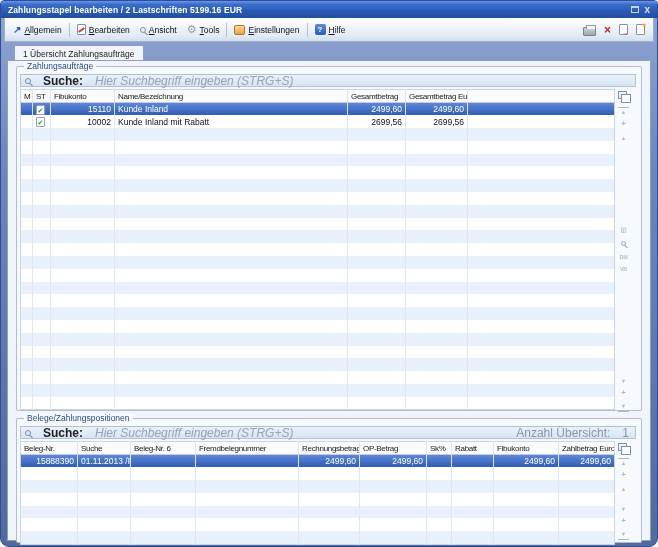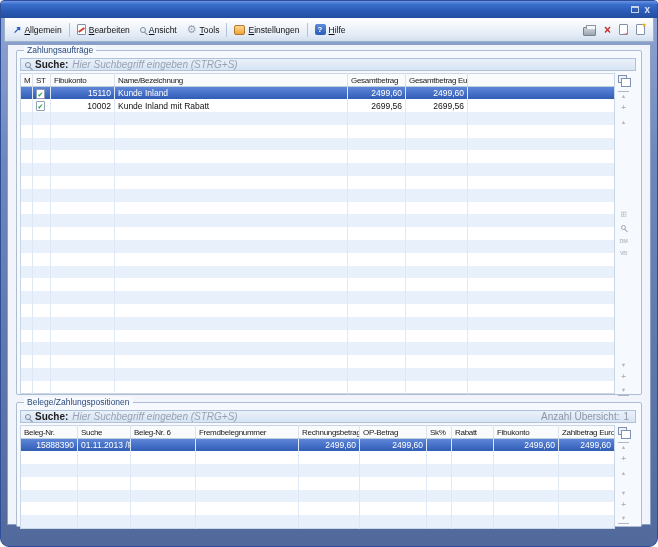--- a/index.html
+++ b/index.html
@@ -97,6 +97,7 @@
 <div class="window">
 
   <div class="titlebar">
+    <span class="title">Zahlungsstapel bearbeiten / 2 Lastschriften 5199.16 EUR</span>
     <span class="winbtns">
       <span class="btn-restore"></span>
       <span class="btn-close">x</span>

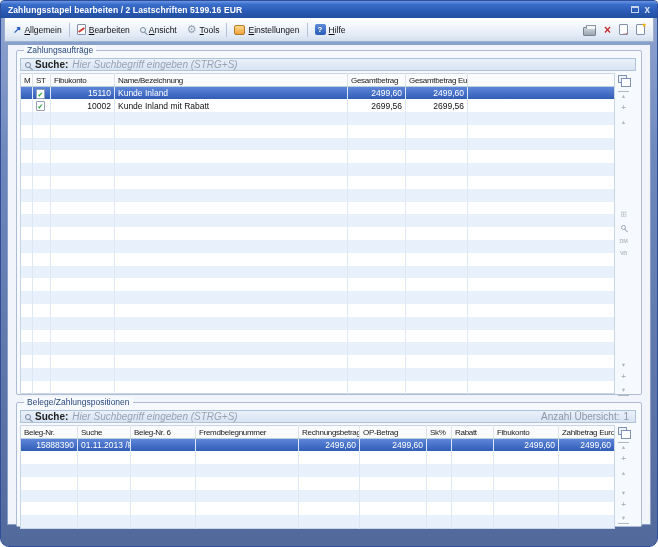--- a/index.html
+++ b/index.html
@@ -141,6 +141,9 @@
   </div>
 
   <div class="chrome">
+    <div class="tabstrip">
+      <div class="tab">1 Übersicht Zahlungsaufträge</div>
+    </div>
 
     <div class="panel">
 

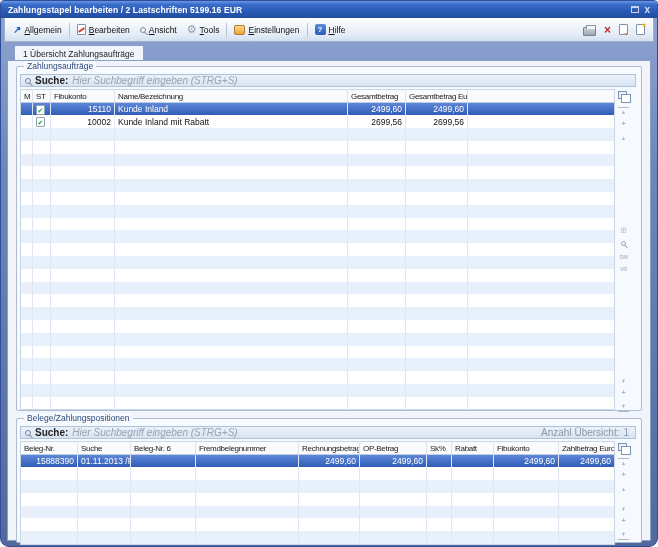--- a/index.html
+++ b/index.html
@@ -54,8 +54,8 @@
   .legend { position:absolute; top:-6px; left:7px; font-size:8.5px; color:#2c4a7c; background:#f6f9fd; padding:0 3px; line-height:10px; }
 
   
-  .searchbar { height:13px; display:flex; align-items:center; gap:4px; padding:0 4px; margin:0 2px 2px 0;
-               background:linear-gradient(#eaf1fa,#d8e4f3); border:1px solid #b0c2da; font-size:10px; }
+  .searchbar { height:13px; display:flex; align-items:center; gap:12px; padding:0 4px; margin:0 2px 2px 0;
+               background:linear-gradient(#eaf1fa,#d8e4f3); border:1px solid #b0c2da; font-size:12px; }
   .s-label { font-weight:bold; color:#222; }
   .s-ph { font-style:italic; color:#98a2b2; }
   .s-count-label { margin-left:auto; color:#8d96a6; }

